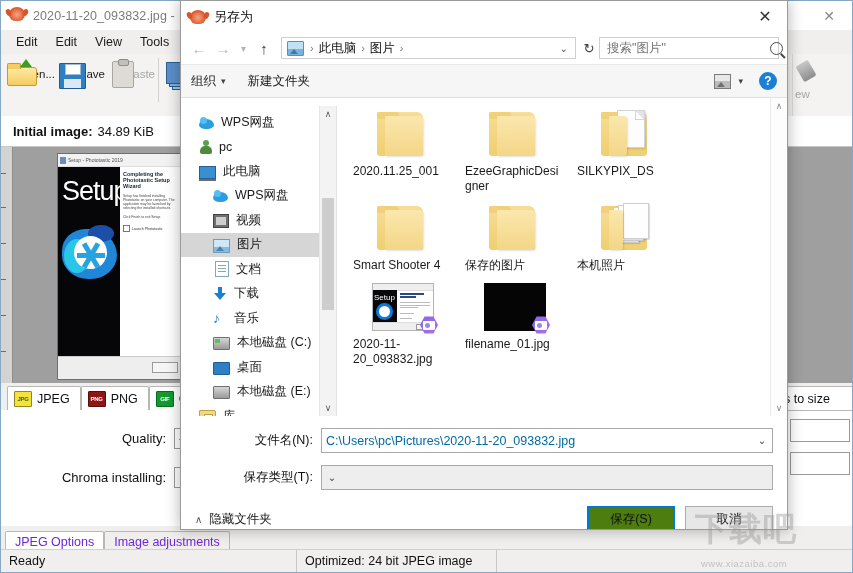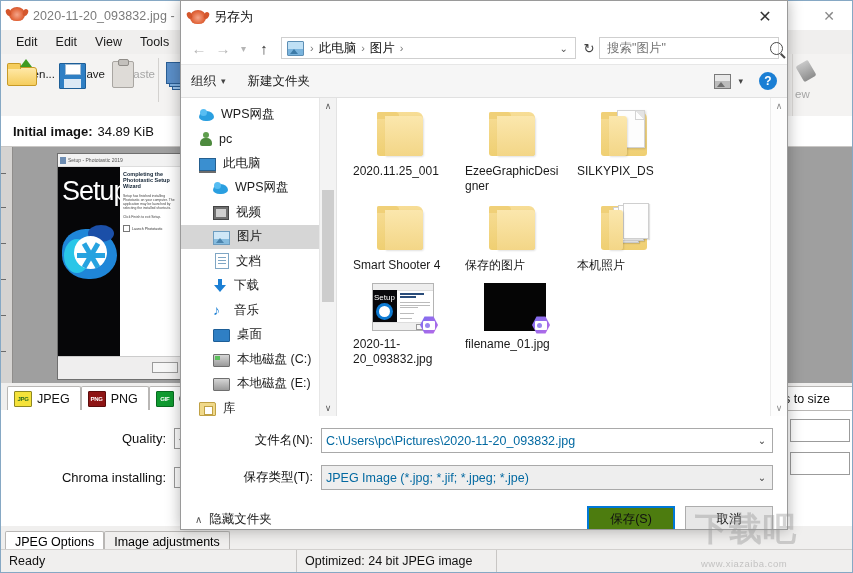--- a/index.html
+++ b/index.html
@@ -383,7 +383,7 @@
   }
   #nav-pane {
     width: 155px; background: #fff; position: relative;
-    border-right: 1px solid #e3e3e3; overflow: hidden;
+    border-right: 1px solid #e3e3e3; overflow: hidden; margin-top: 8px;
   }
   .navitem {
     height: 24.5px; display: flex; align-items: center;

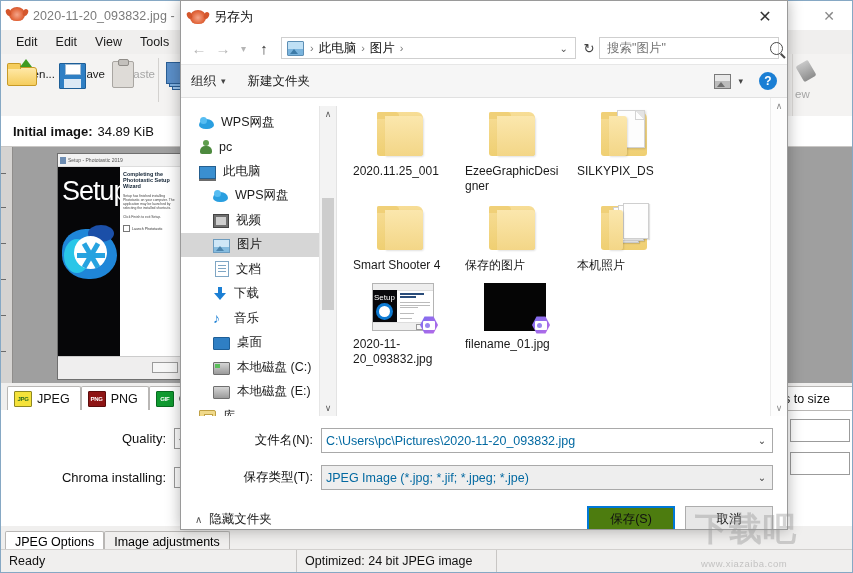--- a/index.html
+++ b/index.html
@@ -844,12 +844,12 @@
           <span>音乐</span>
         </div>
         <div class="navitem indent">
+          <span class="nico nico-disk c"></span>
+          <span>本地磁盘 (C:)</span>
+        </div>
+        <div class="navitem indent">
           <span class="nico nico-desk"></span>
           <span>桌面</span>
-        </div>
-        <div class="navitem indent">
-          <span class="nico nico-disk c"></span>
-          <span>本地磁盘 (C:)</span>
         </div>
         <div class="navitem indent">
           <span class="nico nico-disk"></span>

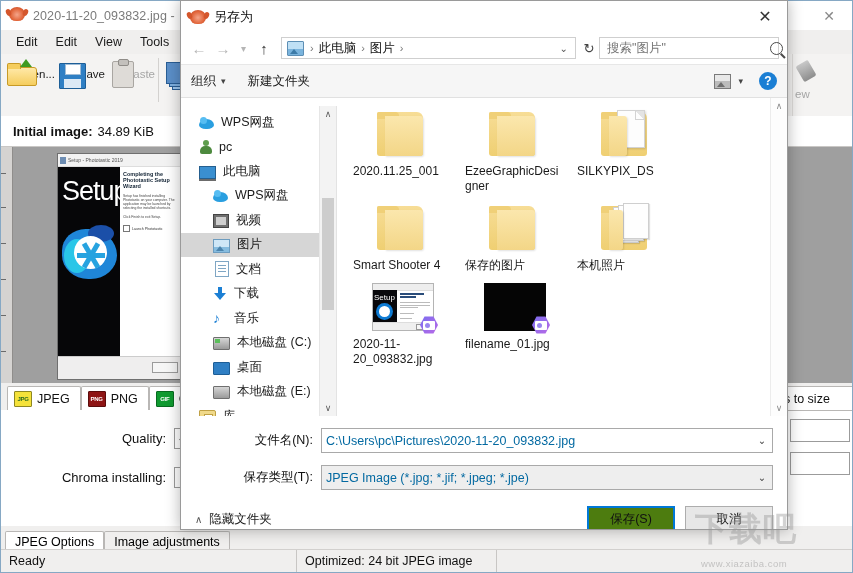--- a/index.html
+++ b/index.html
@@ -985,7 +985,6 @@
       <div class="form-row">
         <div class="form-lbl">保存类型(T):</div>
         <div class="form-field grey">
-          <span class="val">JPEG Image (*.jpg; *.jif; *.jpeg; *.jpe)</span>
           <span class="dd">⌄</span>
         </div>
       </div>

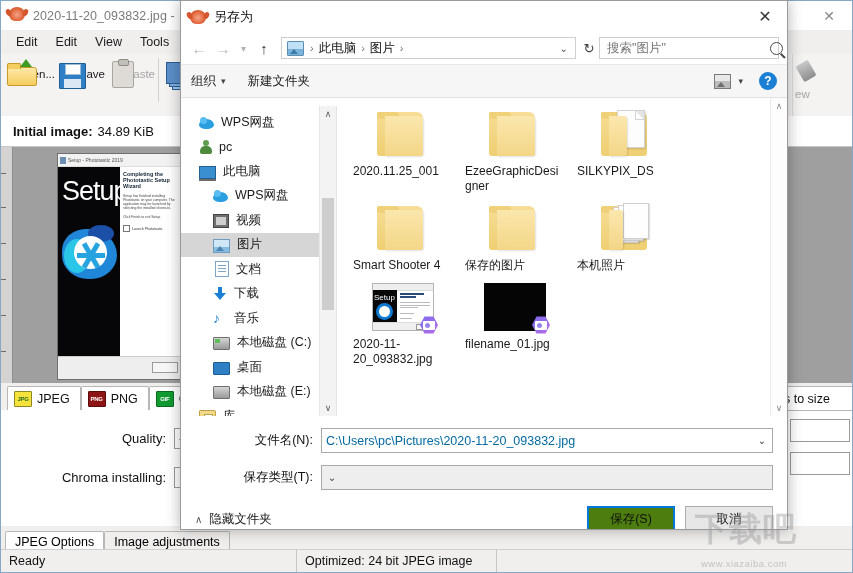--- a/index.html
+++ b/index.html
@@ -235,7 +235,7 @@
     border-bottom: 1px solid #b9b7b5;
   }
   .btab {
-    font-size: 12.5px; color: #000000; padding: 3px 9px;
+    font-size: 12.5px; color: #6d28d9; padding: 3px 9px;
     border: 1px solid #b9b7b5; border-bottom: none; background: #fff;
     position: relative; top: 1px; border-radius: 2px 2px 0 0;
   }

